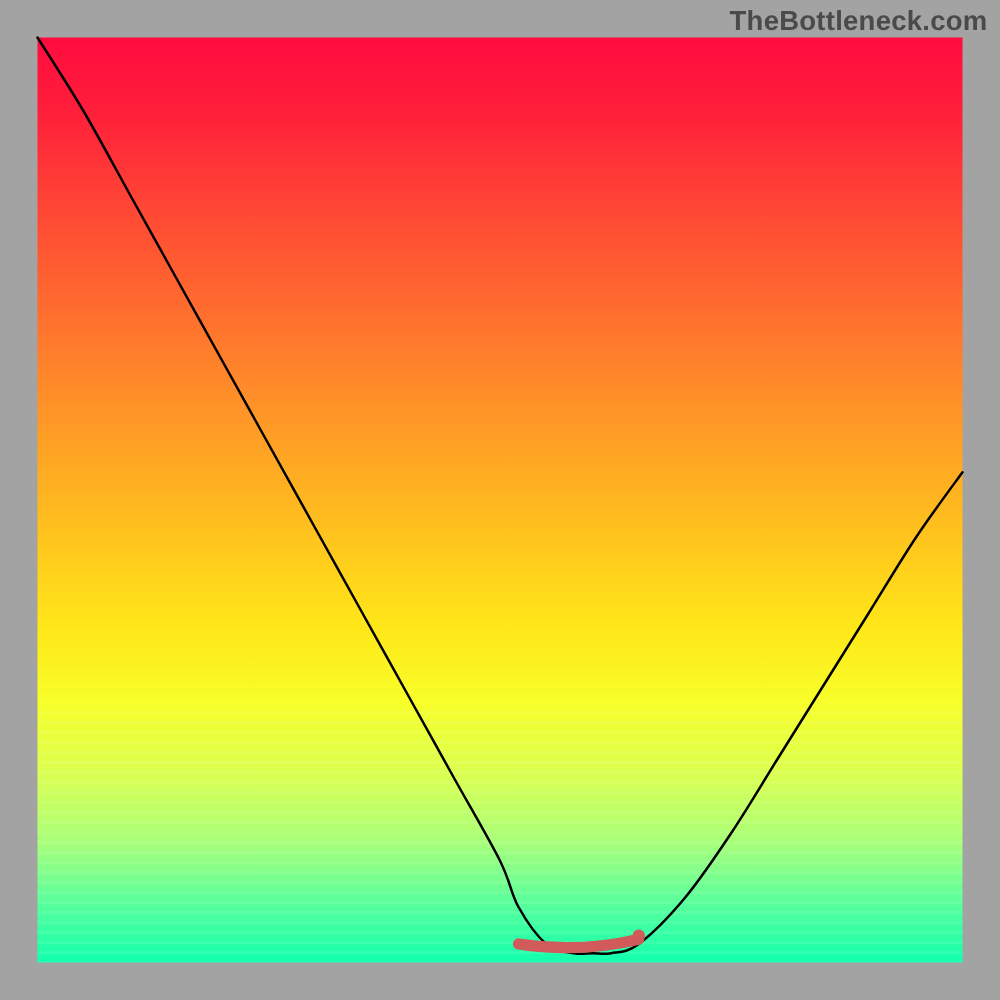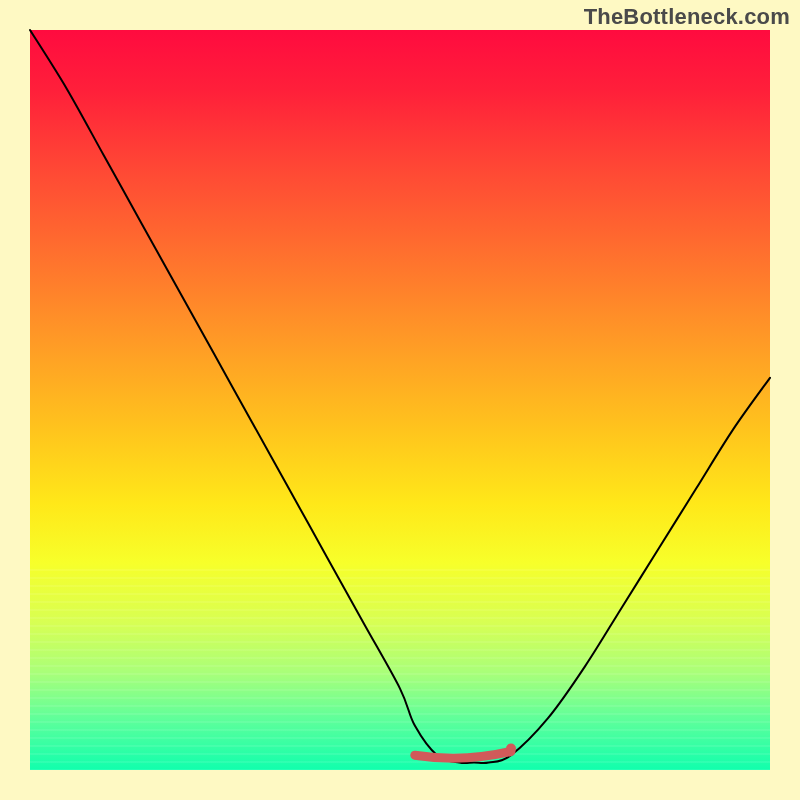--- a/index.html
+++ b/index.html
@@ -15,7 +15,7 @@
     position: relative;
     width: 800px;
     height: 800px;
-    background: #fef9c3;
+    background: #a3a3a3;
   }
   .watermark {
     position: absolute;

